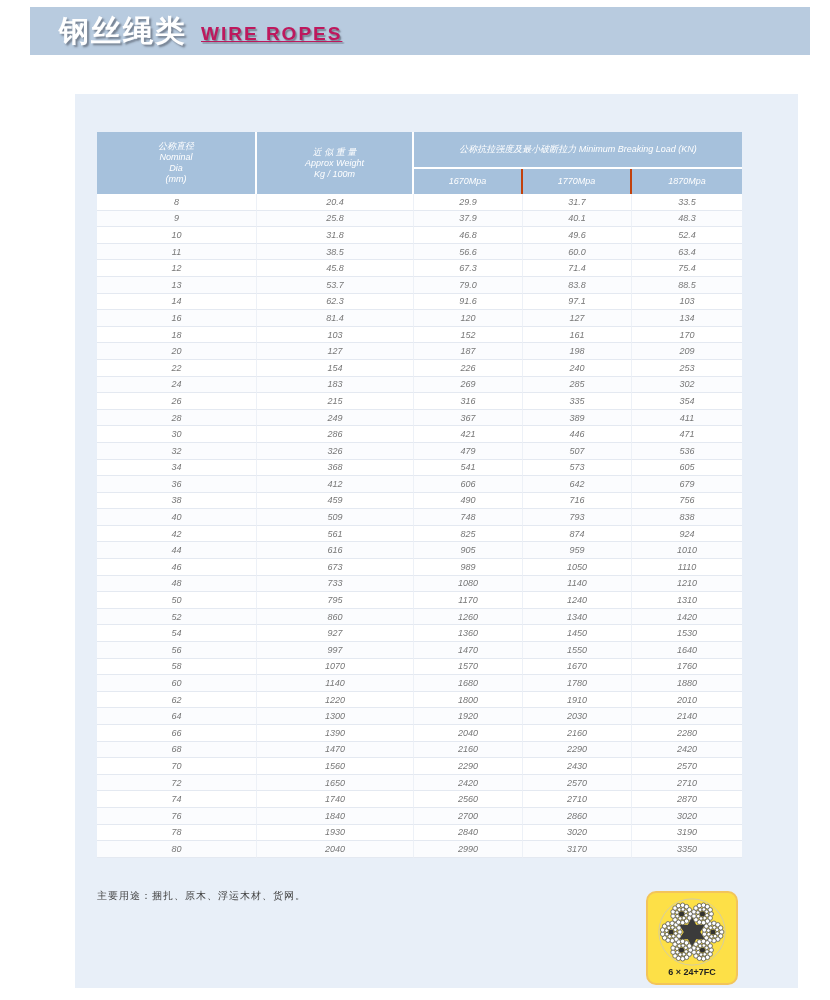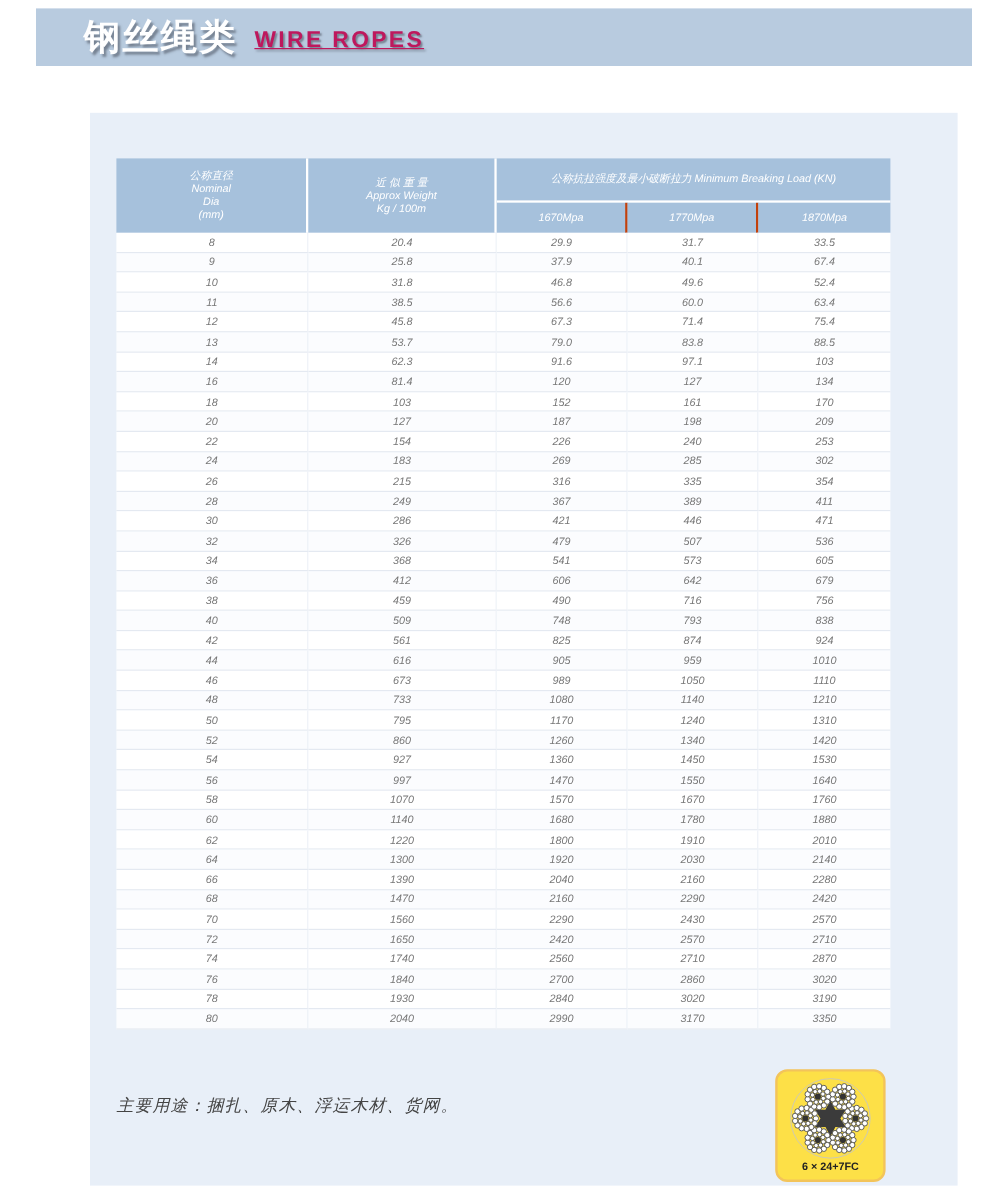--- a/index.html
+++ b/index.html
@@ -13,7 +13,7 @@
 
   
   .banner{position:absolute;left:30px;top:7px;width:780px;height:48px;background:var(--banner);
-          display:flex;align-items:center;padding-left:40px;}
+          display:flex;align-items:center;padding-left:29px;}
   .banner-zh{font-size:30px;font-weight:bold;color:#fff;letter-spacing:2px;
              text-shadow:2px 2px 2px rgba(105,115,130,.85);}
   .banner-en{font-size:19px;font-weight:bold;color:#be185d;letter-spacing:2px;margin-left:14px;margin-top:6px;

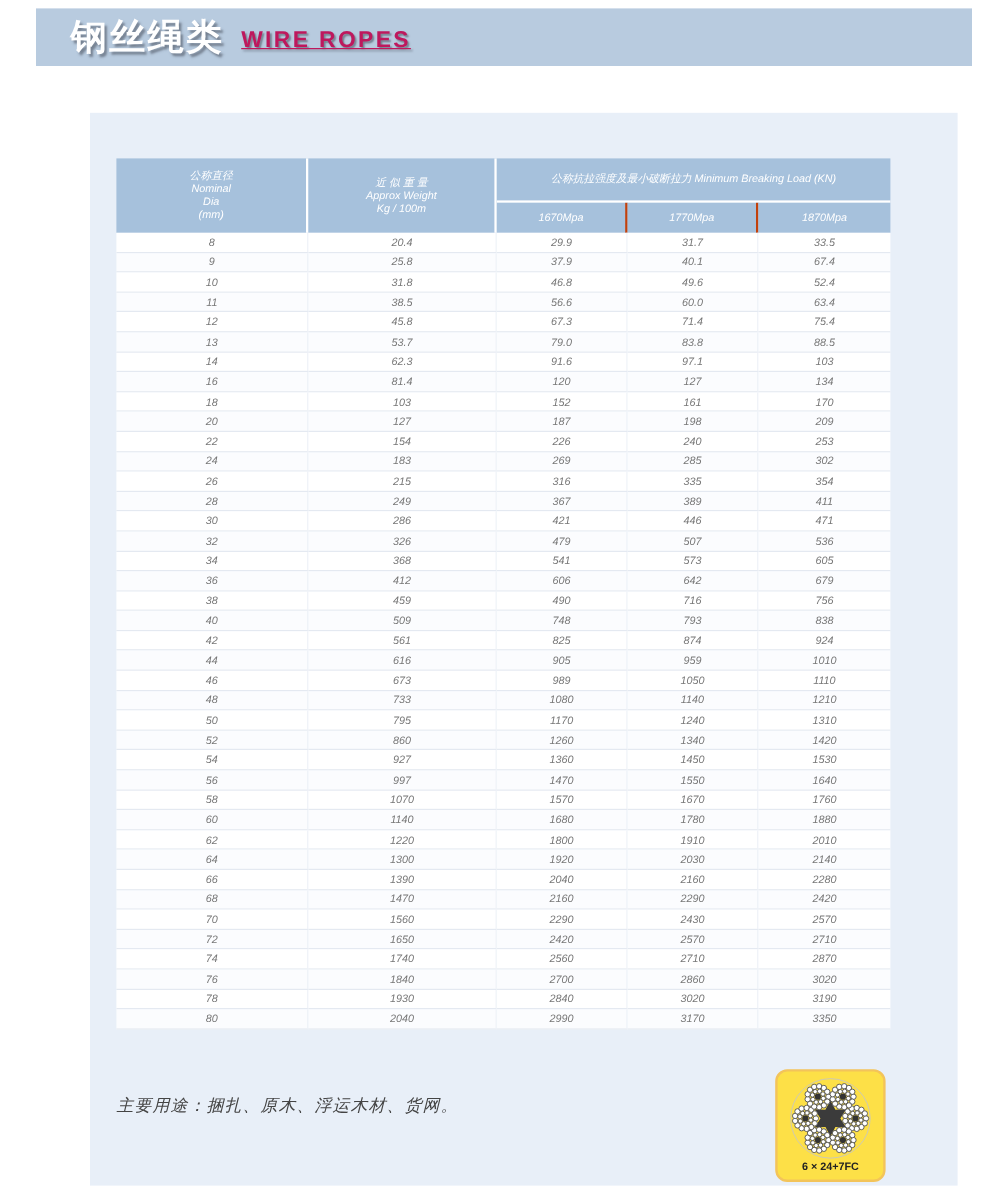--- a/index.html
+++ b/index.html
@@ -106,7 +106,7 @@
             <td>25.8</td>
             <td>37.9</td>
             <td>40.1</td>
-            <td>67.4</td>
+            <td>48.3</td>
           </tr>
           <tr>
             <td>10</td>

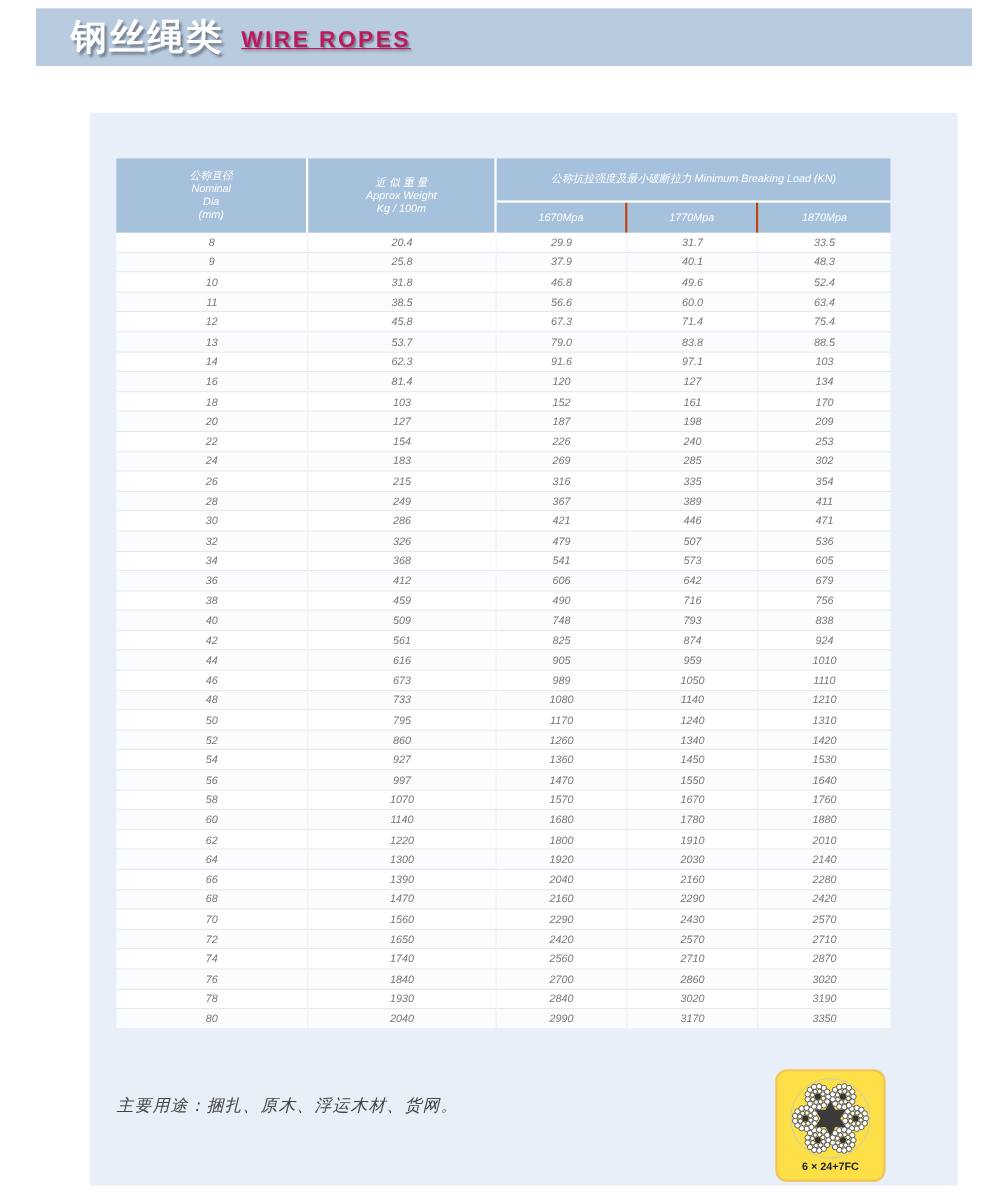--- a/index.html
+++ b/index.html
@@ -43,7 +43,7 @@
   table.spec tbody tr:nth-child(even) td{background:#fbfcfe;}
 
   
-  .note{position:absolute;left:22px;top:819px;font-size:14px;color:#444;letter-spacing:1px;font-style:italic;}
+  .note{position:absolute;left:22px;top:795px;font-size:10px;color:#444;letter-spacing:1px;}
 
   
   .diagram-box{position:absolute;left:571px;top:797px;width:92px;height:94px;background:#fde047;

